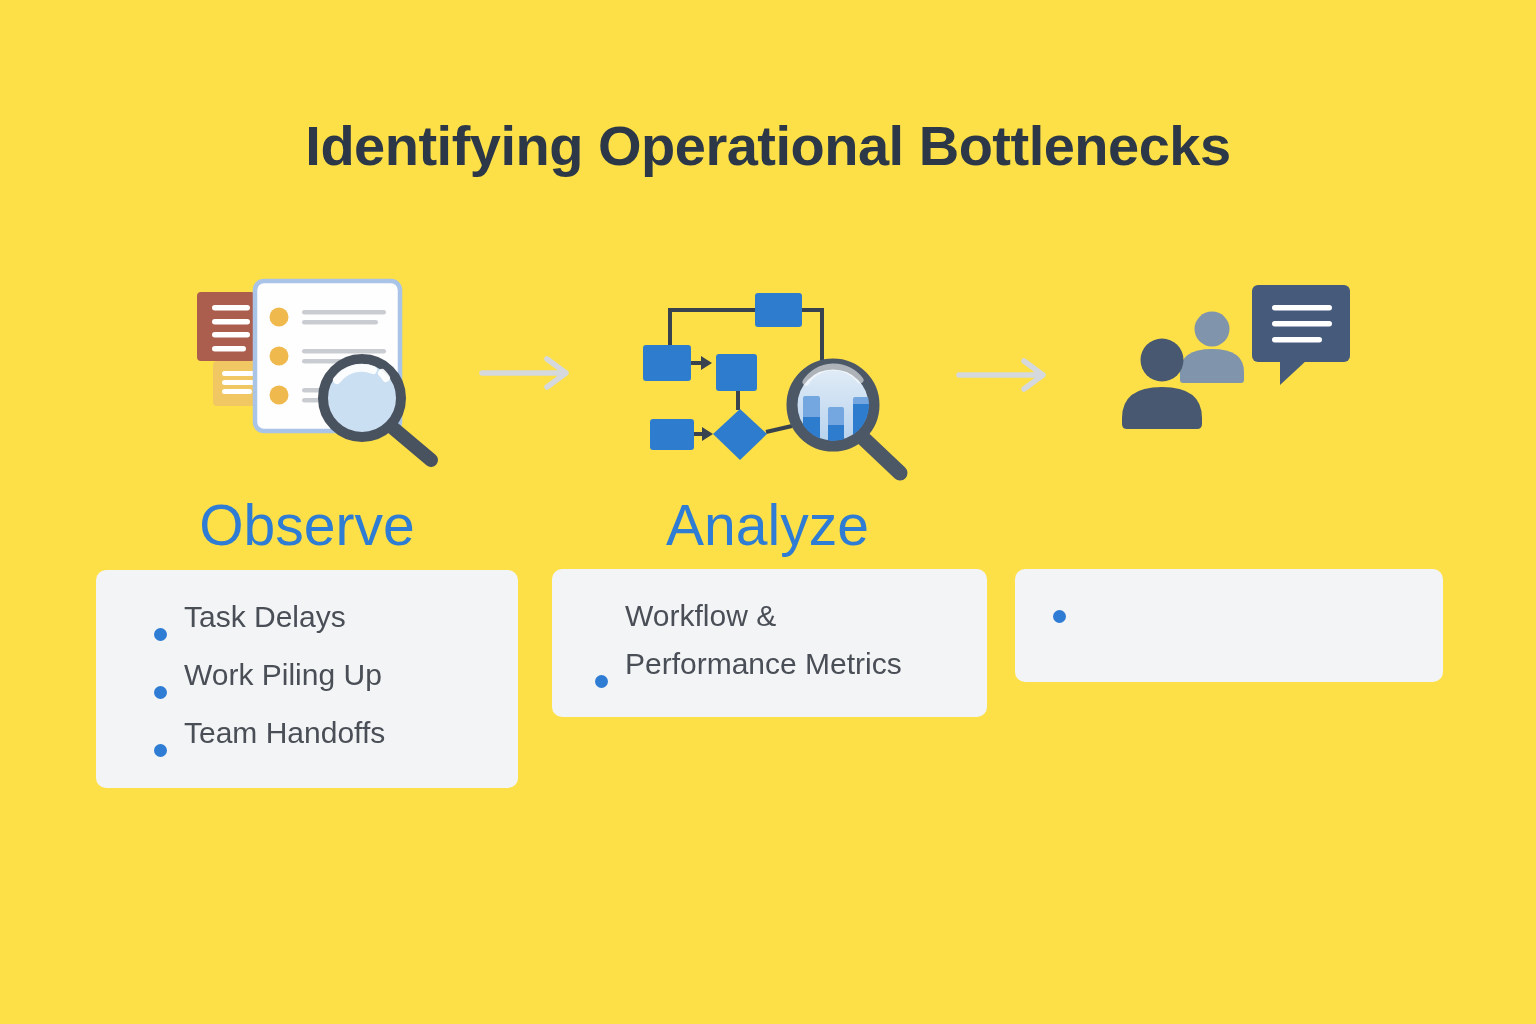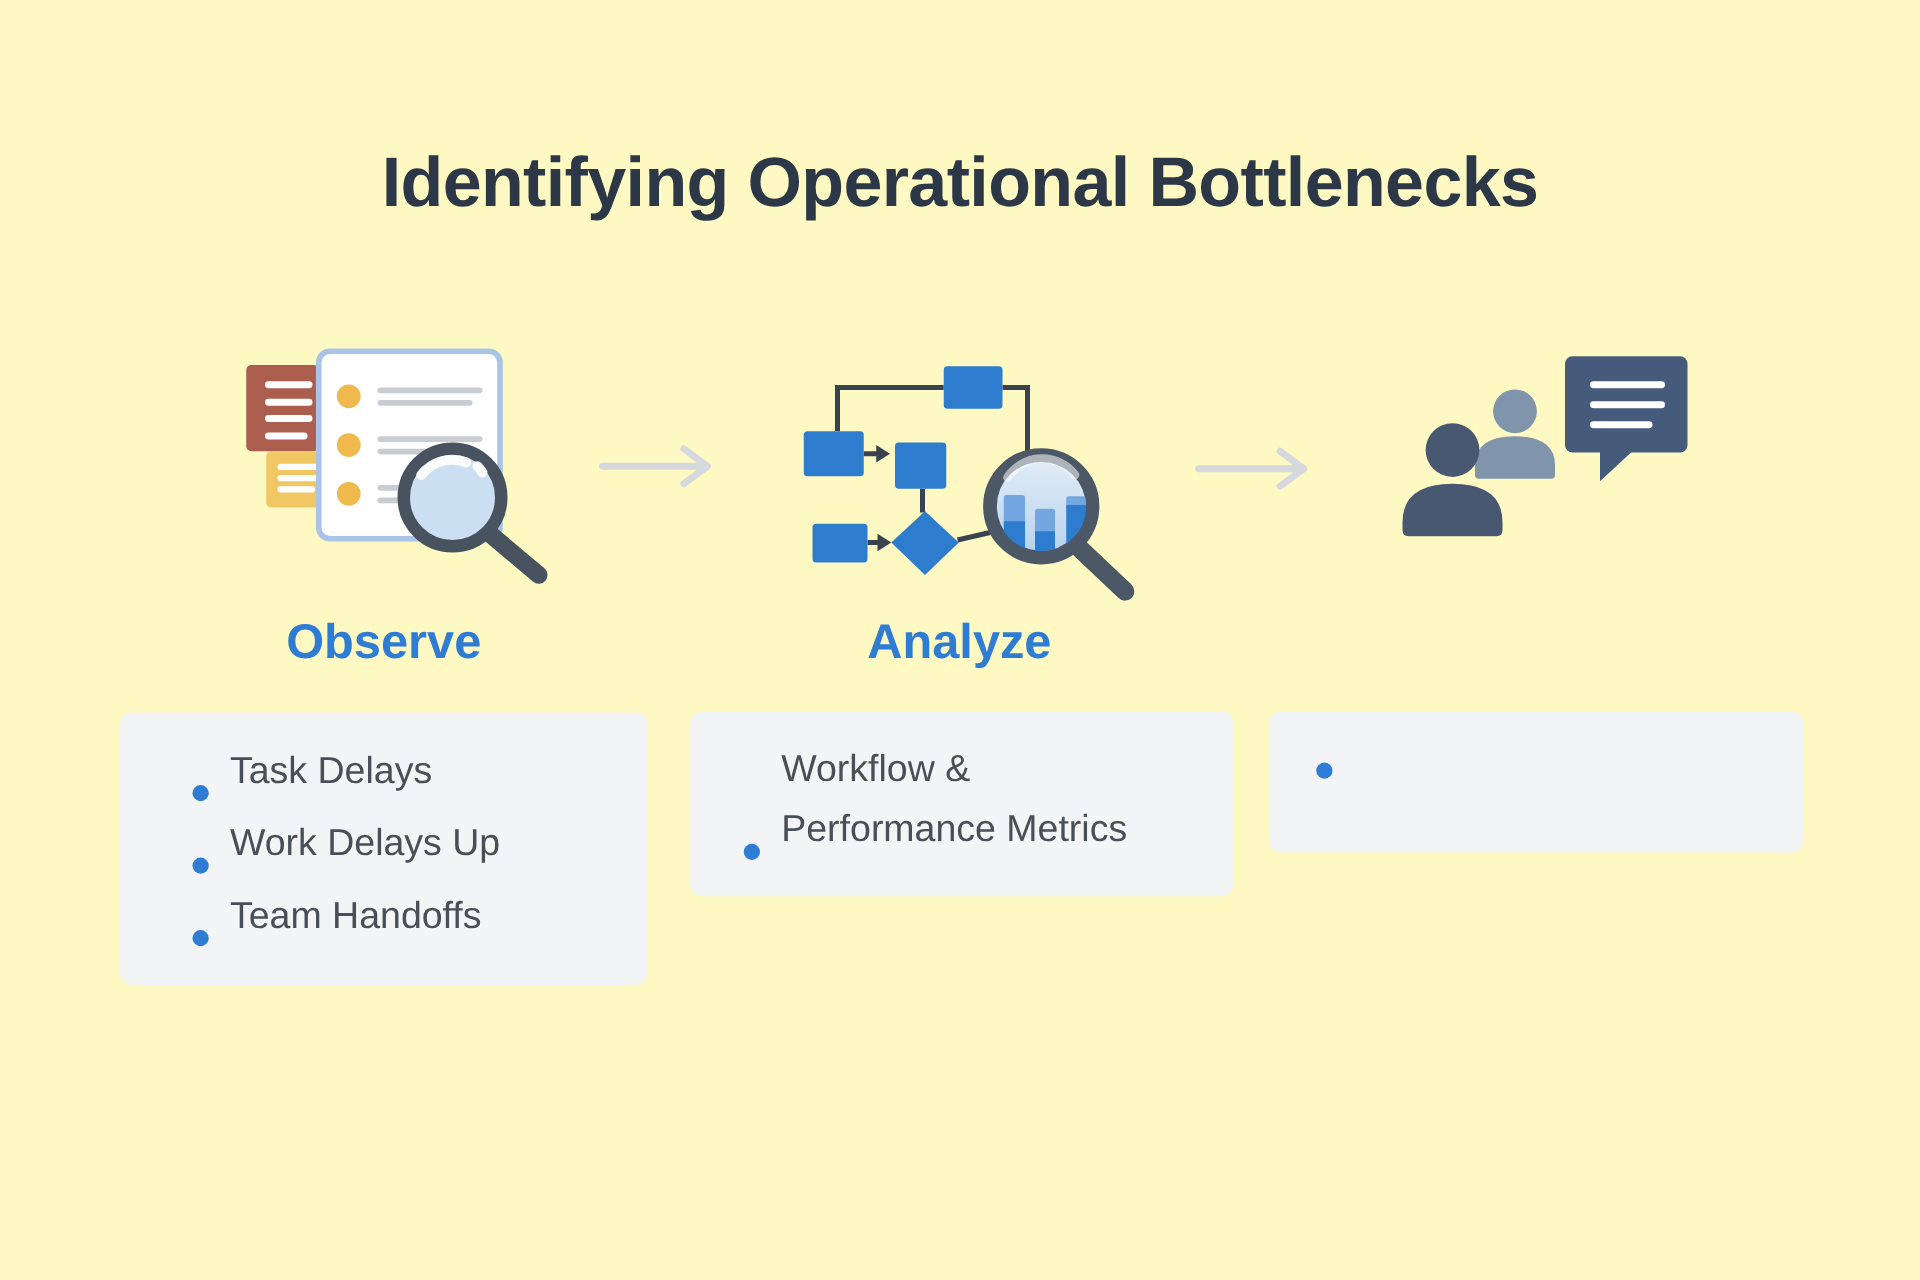--- a/index.html
+++ b/index.html
@@ -5,7 +5,7 @@
   * { margin:0; padding:0; box-sizing:border-box; }
   html,body { width:1536px; height:1024px; }
   body { background:#fcfcfc; font-family:"Liberation Sans", sans-serif; overflow:hidden; }
-  .canvas { position:relative; width:1536px; height:1024px; background:#fef9c3; }
+  .canvas { position:relative; width:1536px; height:1024px; background:#fde047; }
 
   .page-title {
     position:absolute; top:113px; left:0; width:1536px;

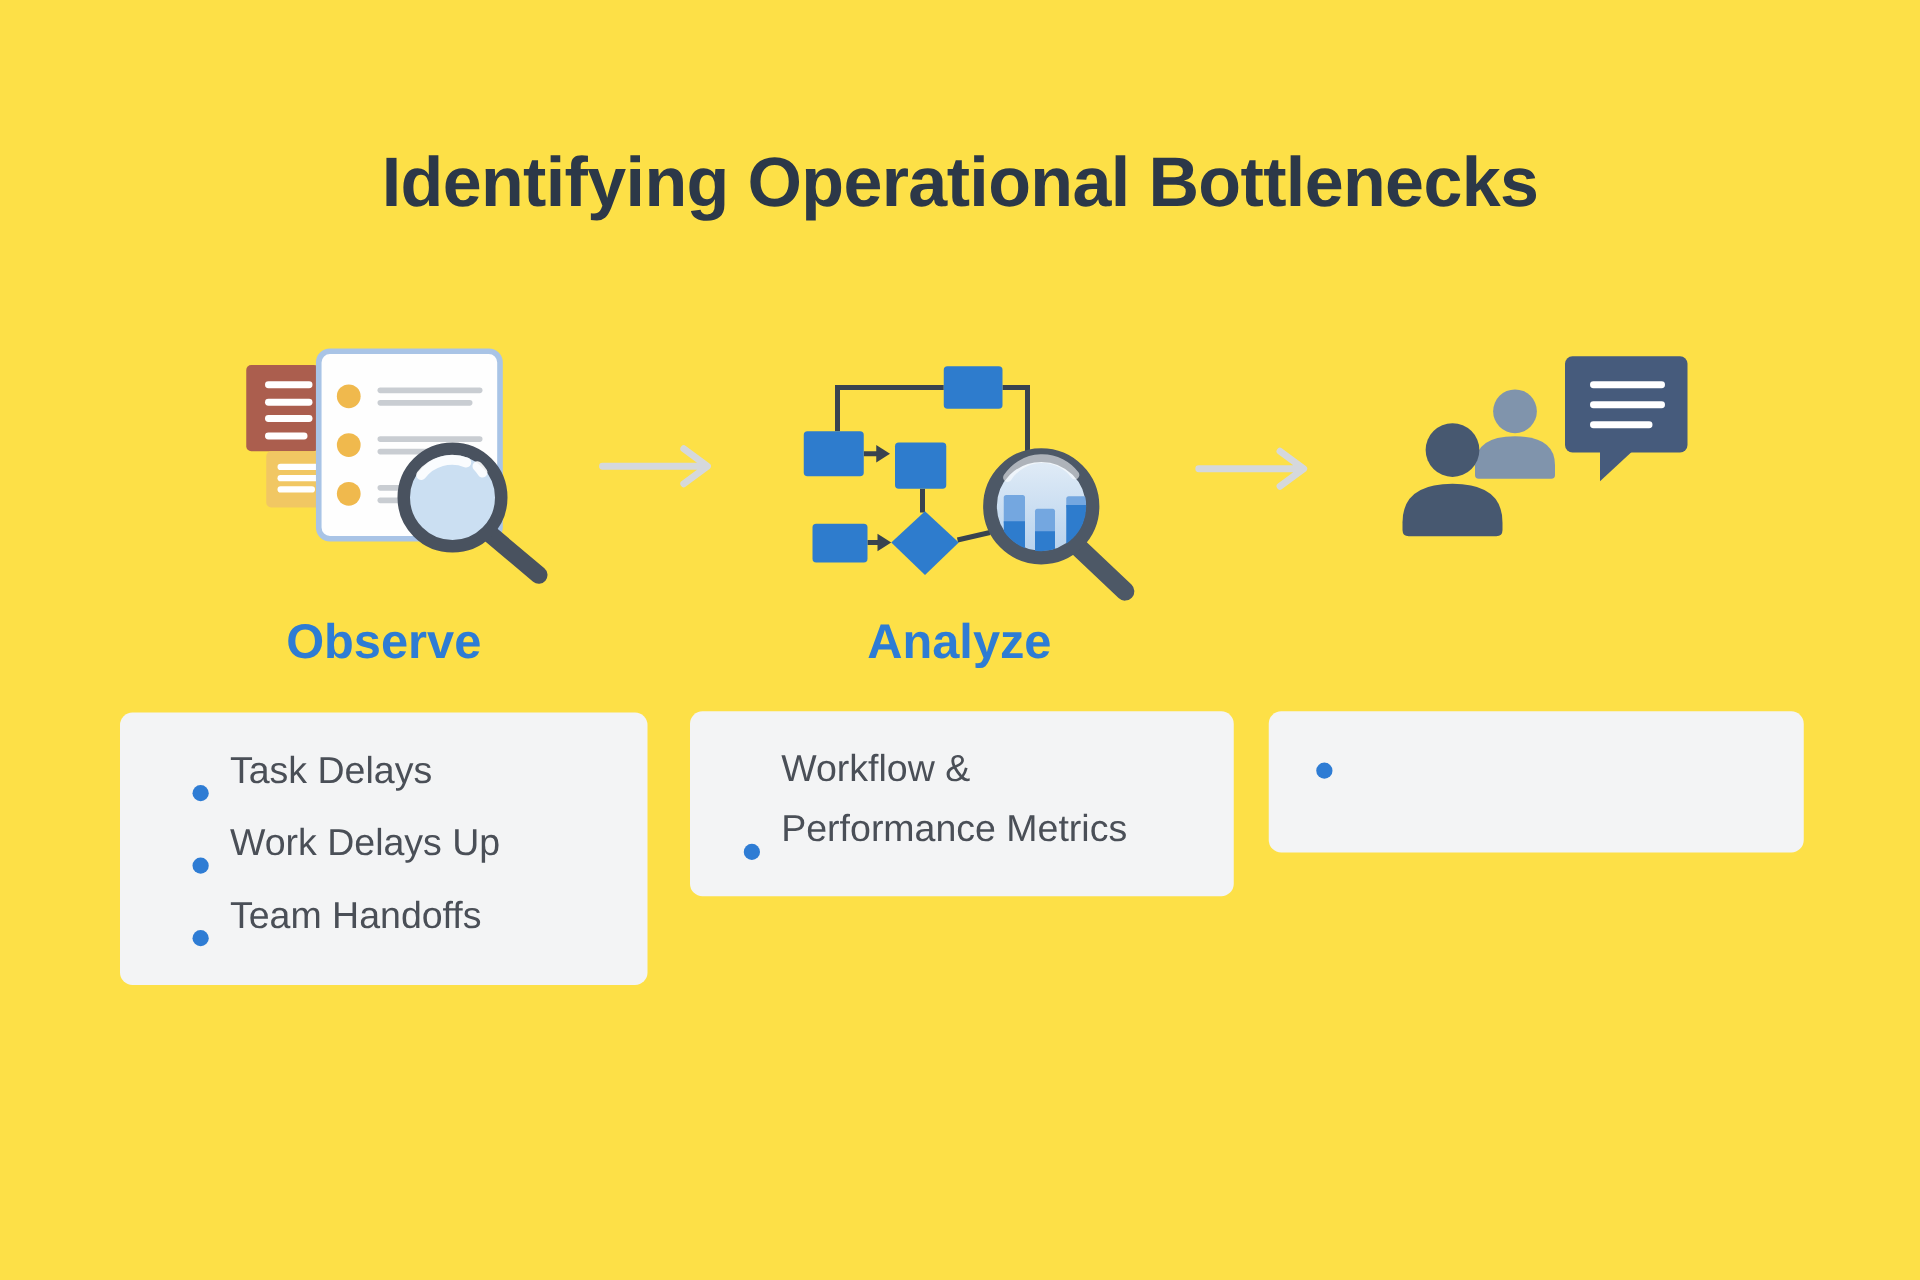--- a/index.html
+++ b/index.html
@@ -24,7 +24,7 @@
 
   .step-heading {
     position:absolute; top:492px; text-align:center;
-    font-size:39px; font-weight:700; color:#2e7cd4;
+    font-size:57px; font-weight:400; color:#2e7cd4;
   }
   .heading-observe  { left:96px;  width:422px; }
   .heading-analyze  { left:550px; width:435px; }

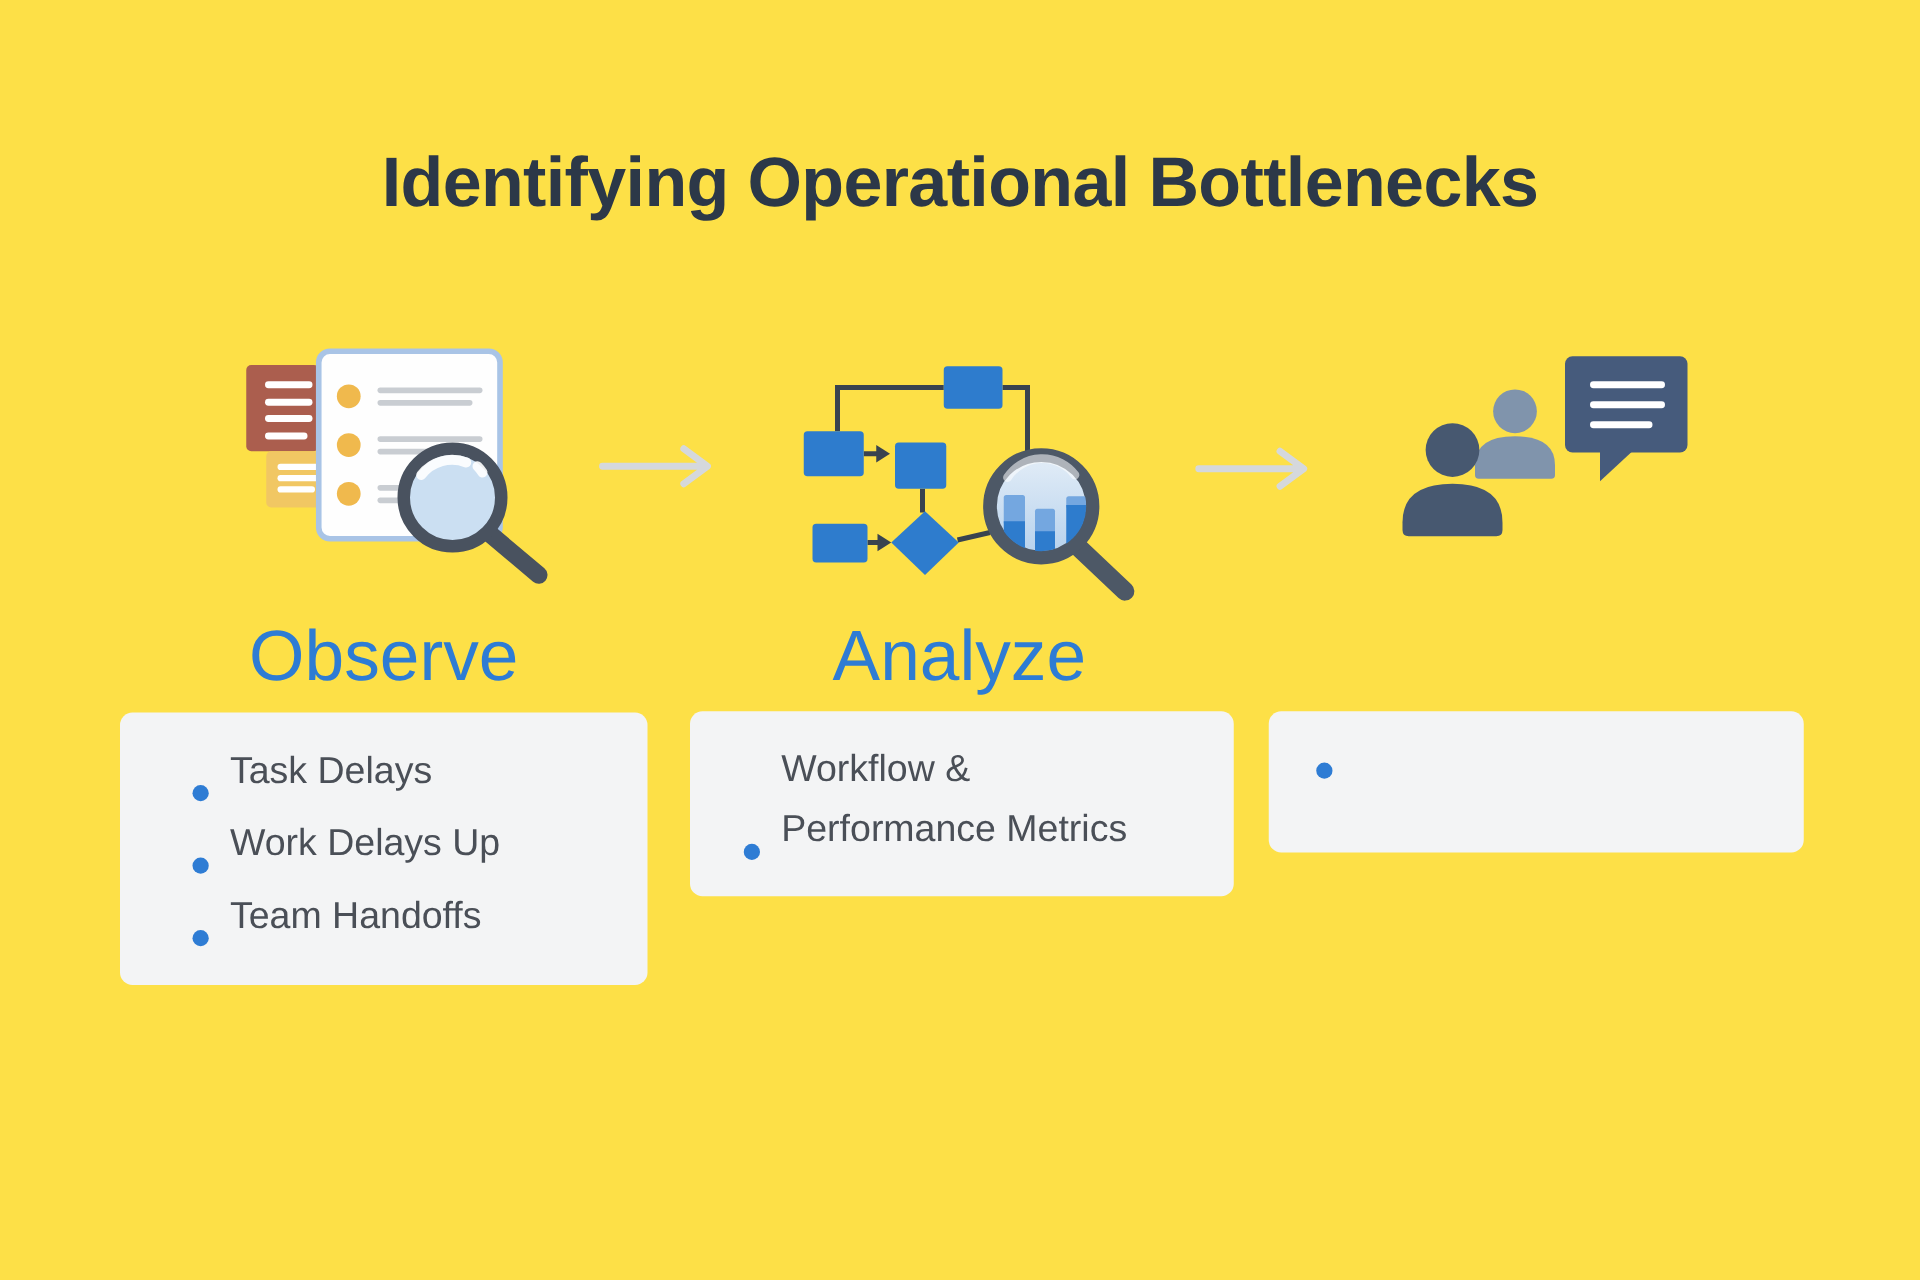--- a/index.html
+++ b/index.html
@@ -158,7 +158,7 @@
       </li>
       <li>
         <span class="bullet-dot"></span>
-        <span class="bullet-text">Work Delays Up</span>
+        <span class="bullet-text">Work Piling Up</span>
       </li>
       <li>
         <span class="bullet-dot"></span>

